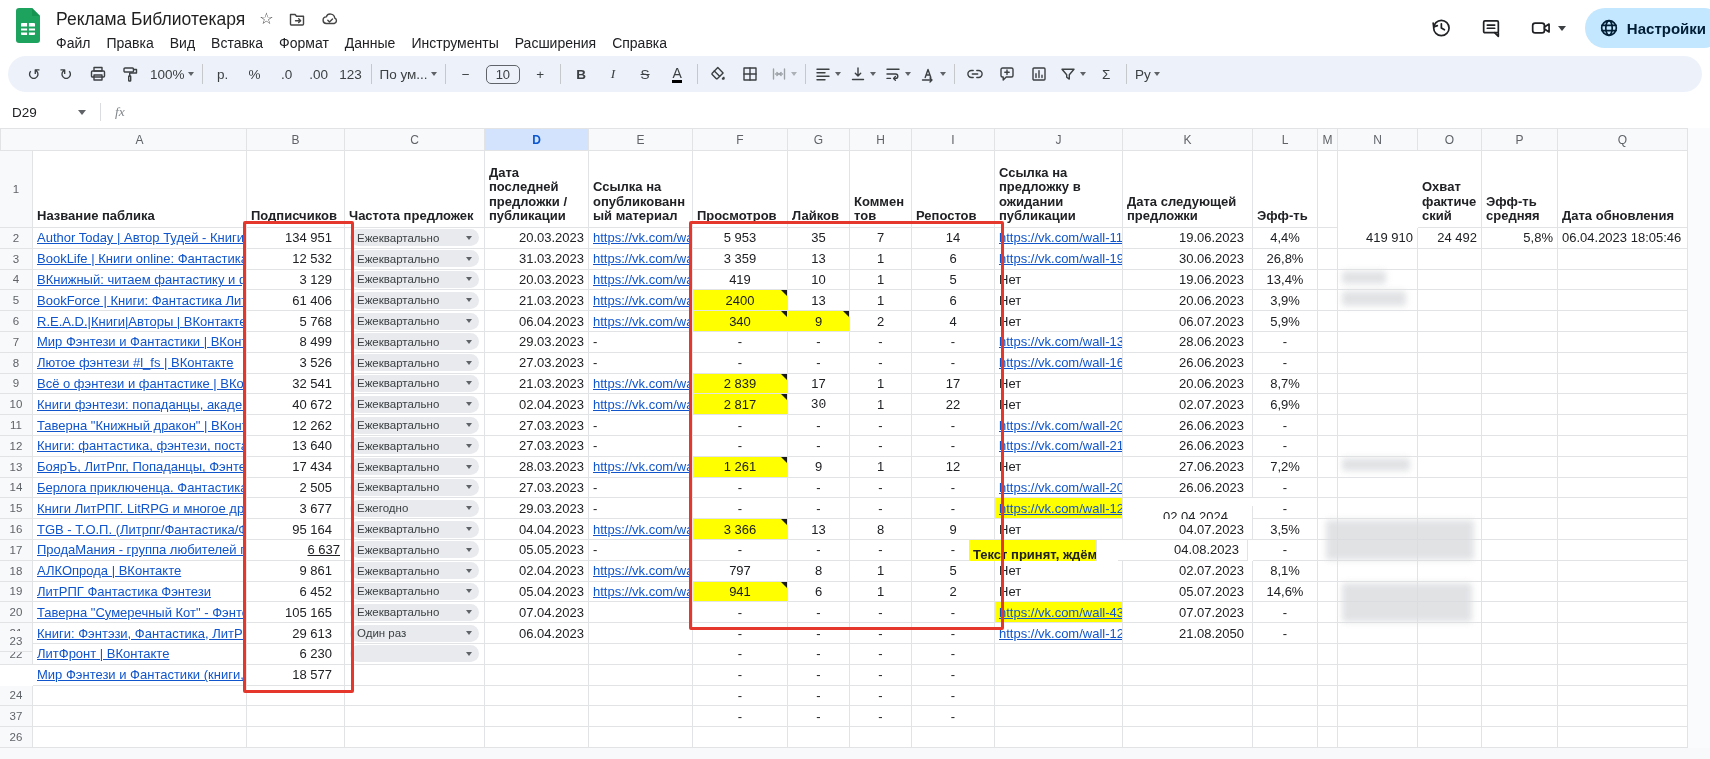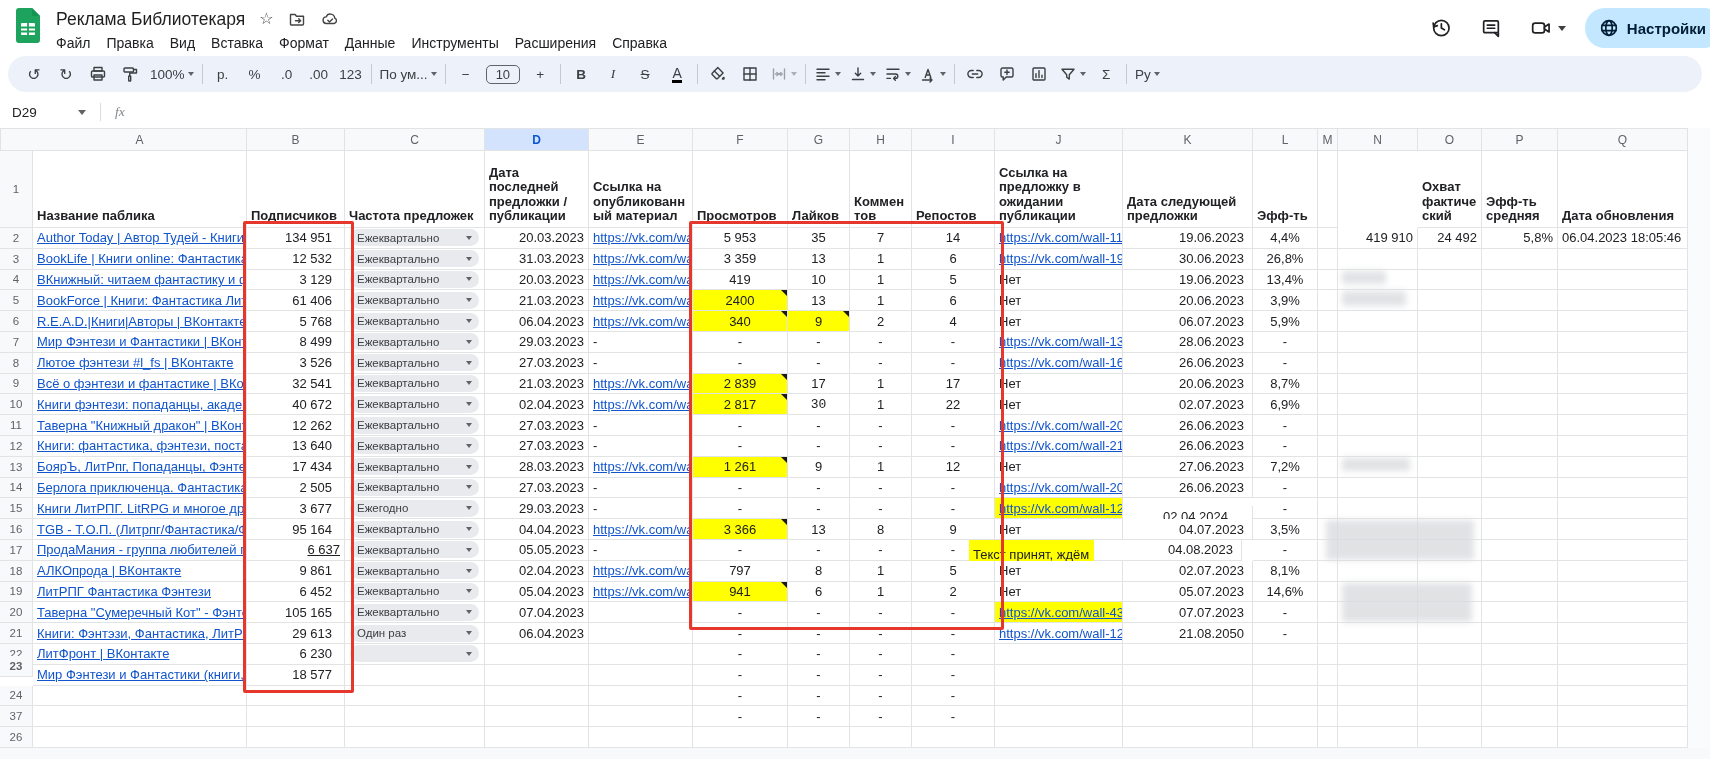--- a/index.html
+++ b/index.html
@@ -903,7 +903,7 @@
     <div class="cell al-c" style="left: 912px; top: 540px; width: 83px; height: 20.8px;">
       <span>-</span>
     </div>
-    <div class="cell ylw" style="left: 969px; top: 540px; width: 128px; height: 30px;">Текст принят, ждём</div>
+    <div class="cell ylw" style="left: 969px; top: 540px; width: 128px; height: 30px; font-weight: bold;">Текст принят, ждём</div>
     <div class="cell al-r" style="left: 1094px; top: 540px; width: 148px; height: 20.8px; padding-right: 8px;">04.08.2023</div>
     <div class="cell al-c" style="left: 1253px; top: 540px; width: 65px; height: 20.8px;">-</div>
     <div class="cell" style="left: 1318px; top: 540px; width: 20px; height: 20.8px;"></div>

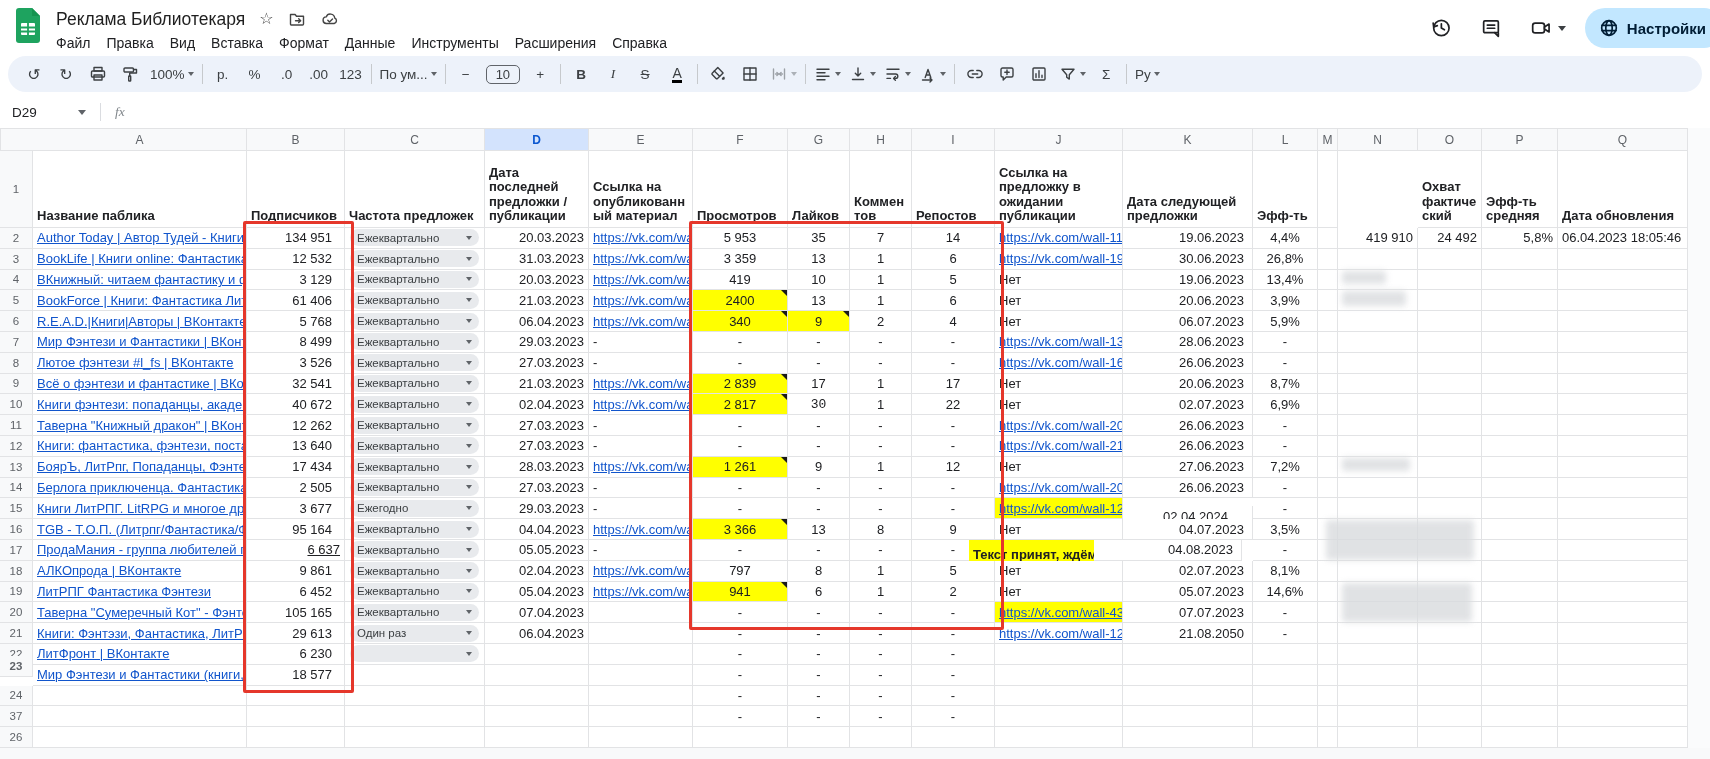--- a/index.html
+++ b/index.html
@@ -904,7 +904,7 @@
       <span>-</span>
     </div>
     <div class="cell ylw" style="left: 969px; top: 540px; width: 128px; height: 30px; font-weight: bold;">Текст принят, ждём</div>
-    <div class="cell al-r" style="left: 1094px; top: 540px; width: 148px; height: 20.8px; padding-right: 8px;">04.08.2023</div>
+    <div class="cell al-r" style="left: 1118px; top: 540px; width: 130px; height: 20.8px; padding-right: 8px;">04.08.2023</div>
     <div class="cell al-c" style="left: 1253px; top: 540px; width: 65px; height: 20.8px;">-</div>
     <div class="cell" style="left: 1318px; top: 540px; width: 20px; height: 20.8px;"></div>
     <div class="cell al-r" style="left: 1338px; top: 540px; width: 80px; height: 20.8px;"></div>

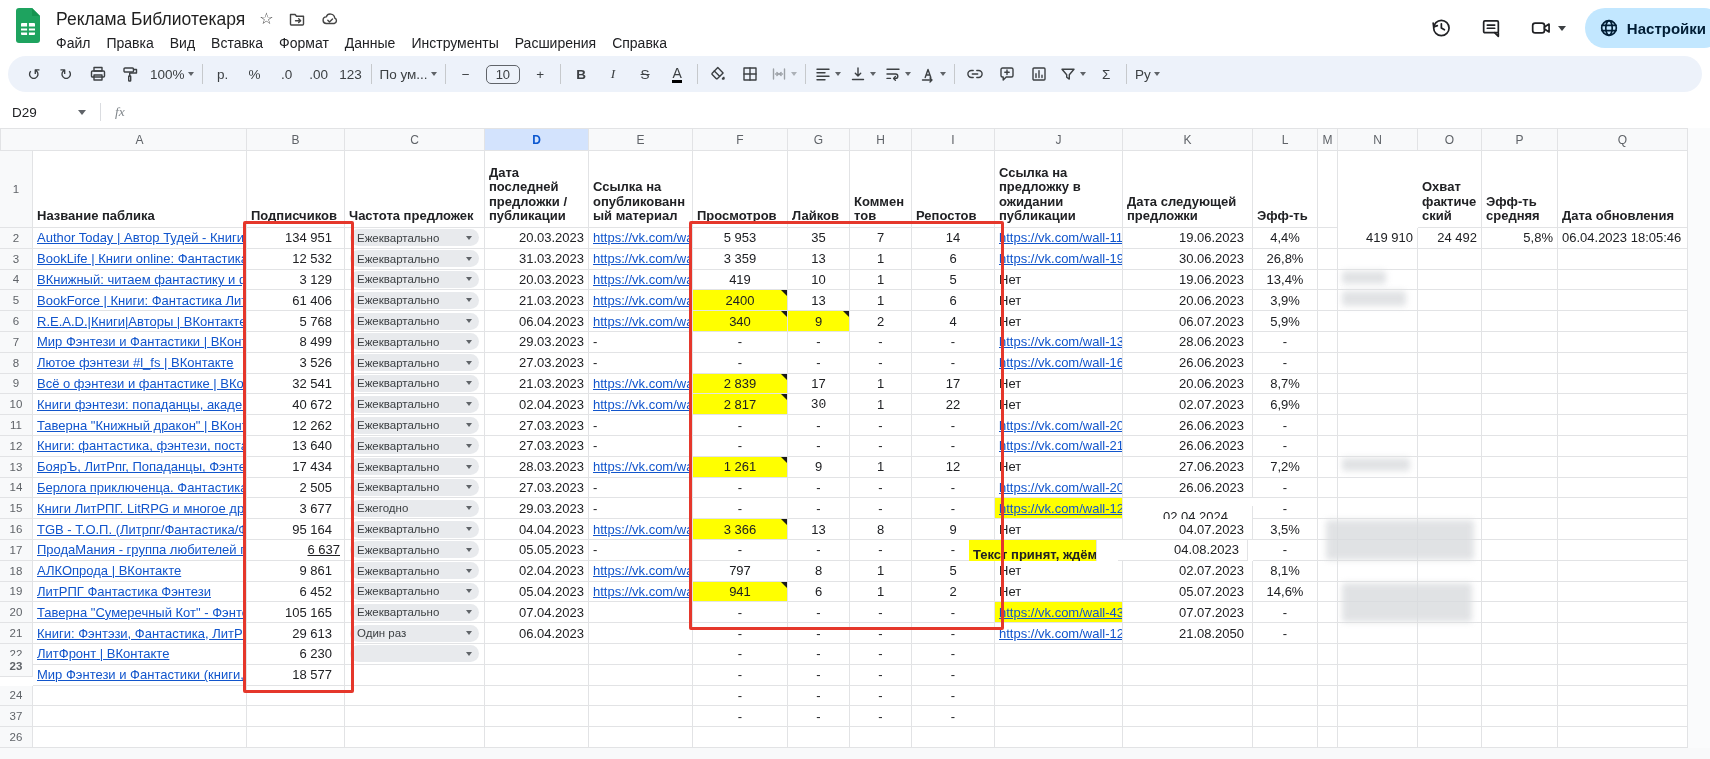--- a/index.html
+++ b/index.html
@@ -338,7 +338,7 @@
     <div class="gcell" style="left: 0px; top: 602.4px; width: 33px; height: 20.8px;">20</div>
     <div class="gcell" style="left: 0px; top: 623.2px; width: 33px; height: 20.8px;">21</div>
     <div class="gcell" style="left: 0px; top: 644px; width: 33px; height: 20.8px;">22</div>
-    <div class="gcell" style="left: 0px; top: 656px; width: 33px; height: 20.8px; font-weight: bold;">23</div>
+    <div class="gcell" style="left: 0px; top: 631px; width: 33px; height: 20.8px;">23</div>
     <div class="gcell" style="left: 0px; top: 685.6px; width: 33px; height: 20.8px;">24</div>
     <div class="gcell" style="left: 0px; top: 706.4px; width: 33px; height: 20.8px;">37</div>
     <div class="gcell" style="left: 0px; top: 727.2px; width: 33px; height: 20.8px;">26</div>

